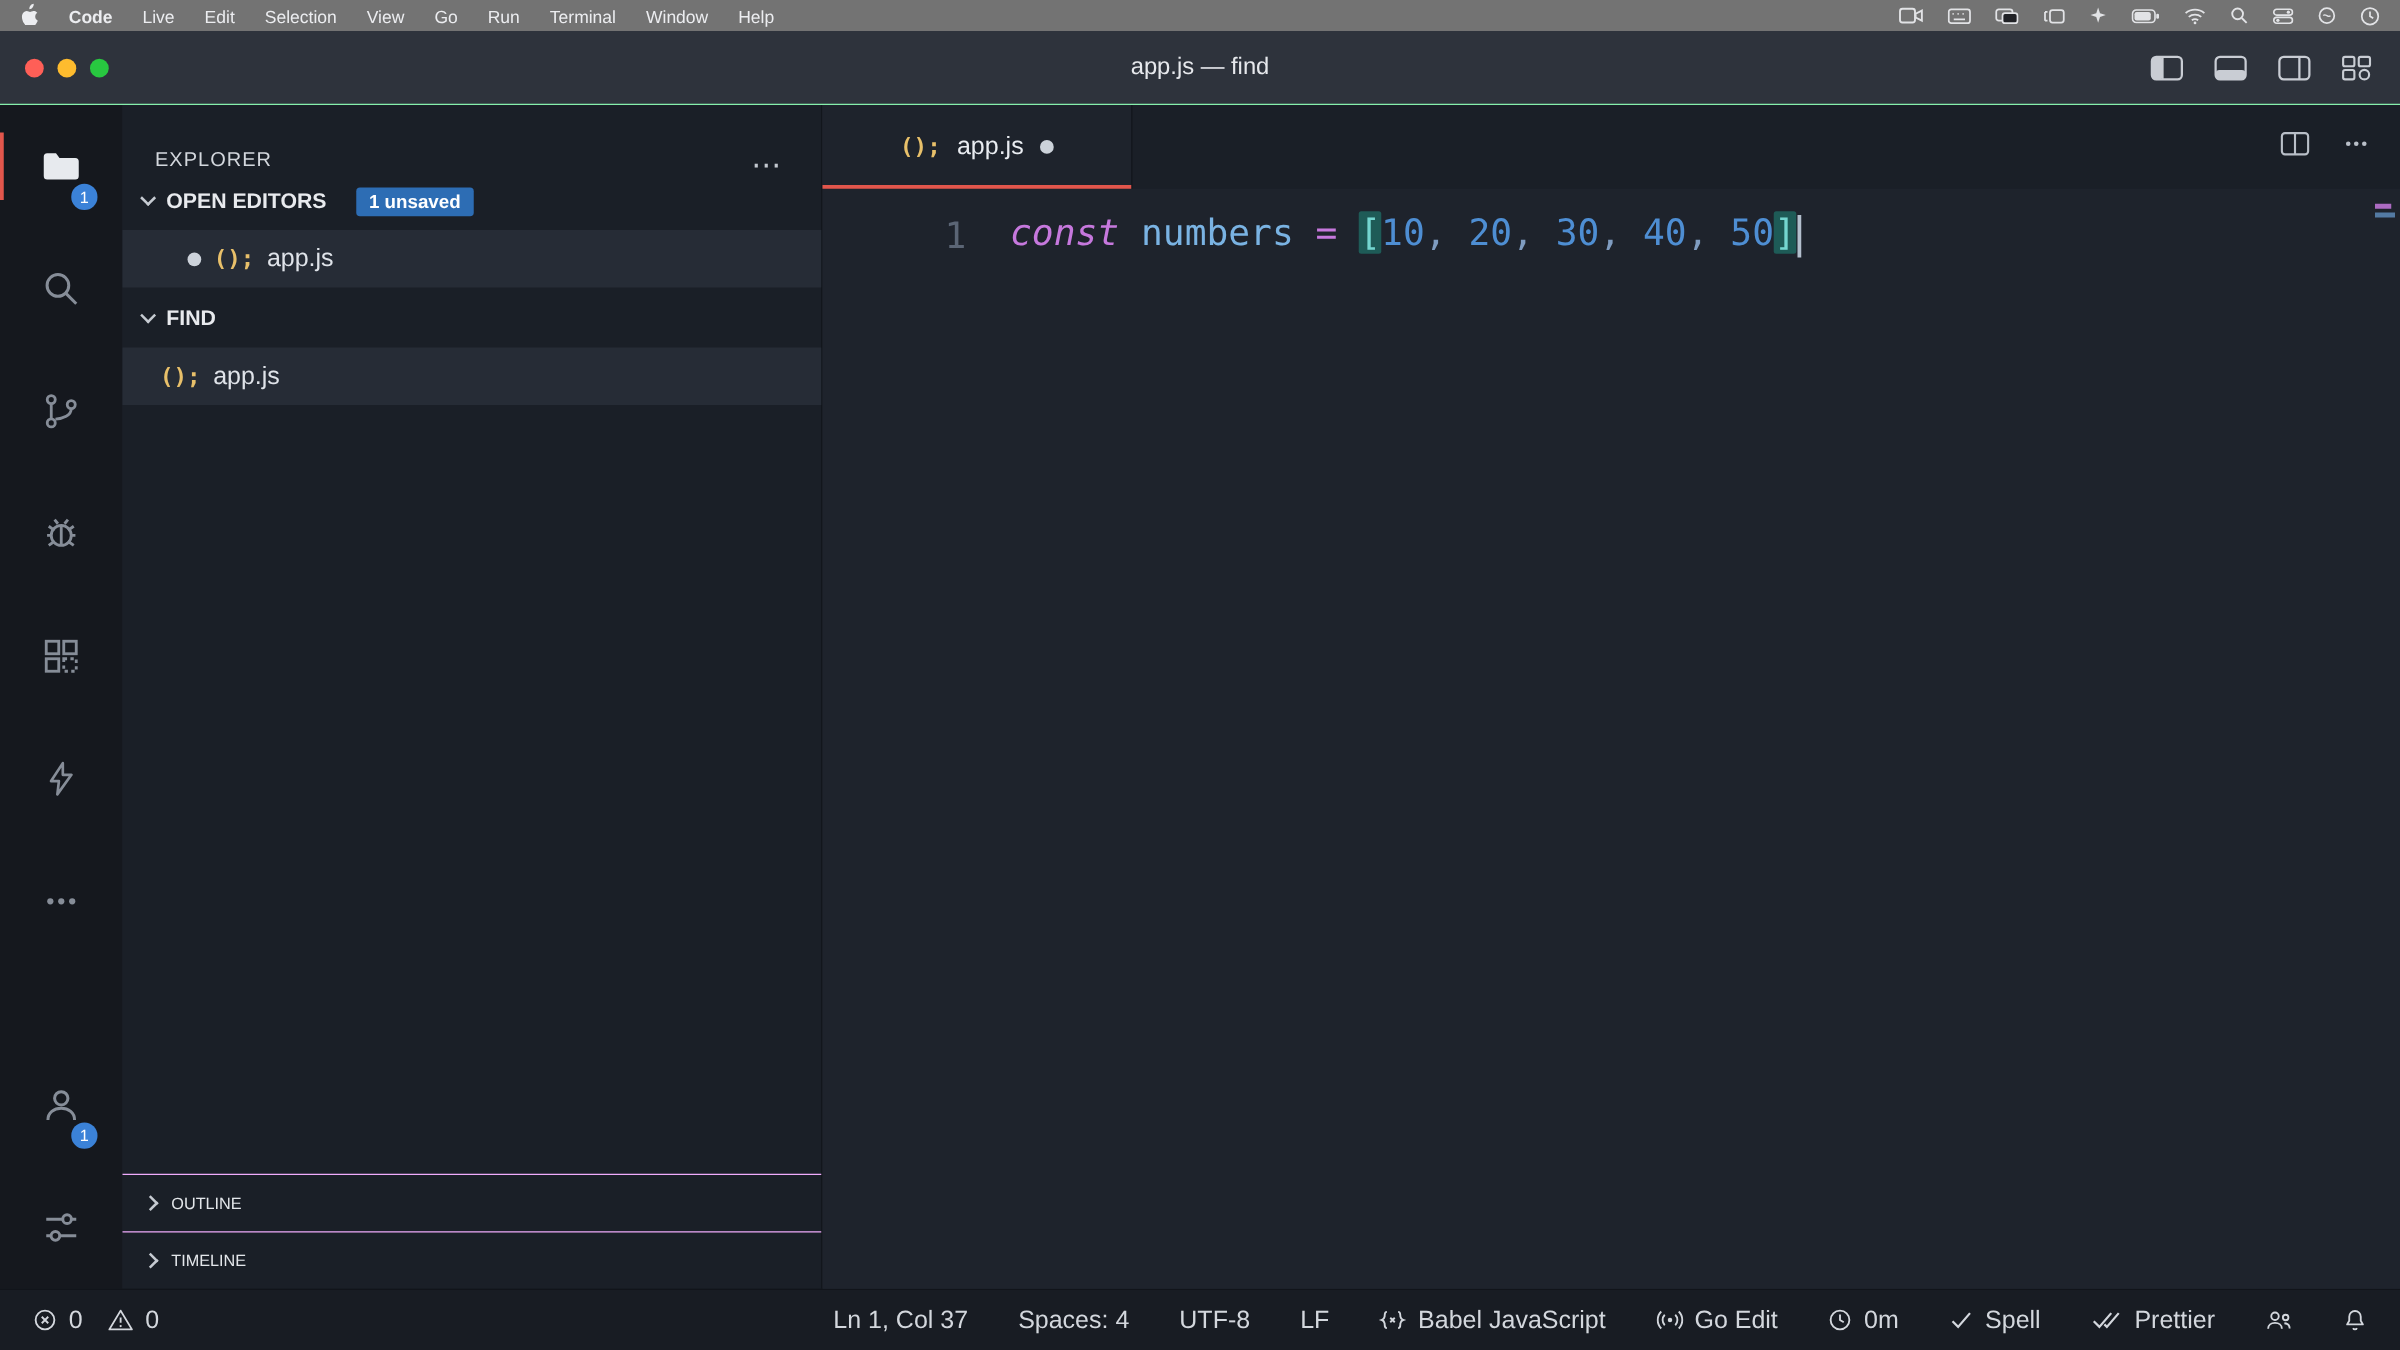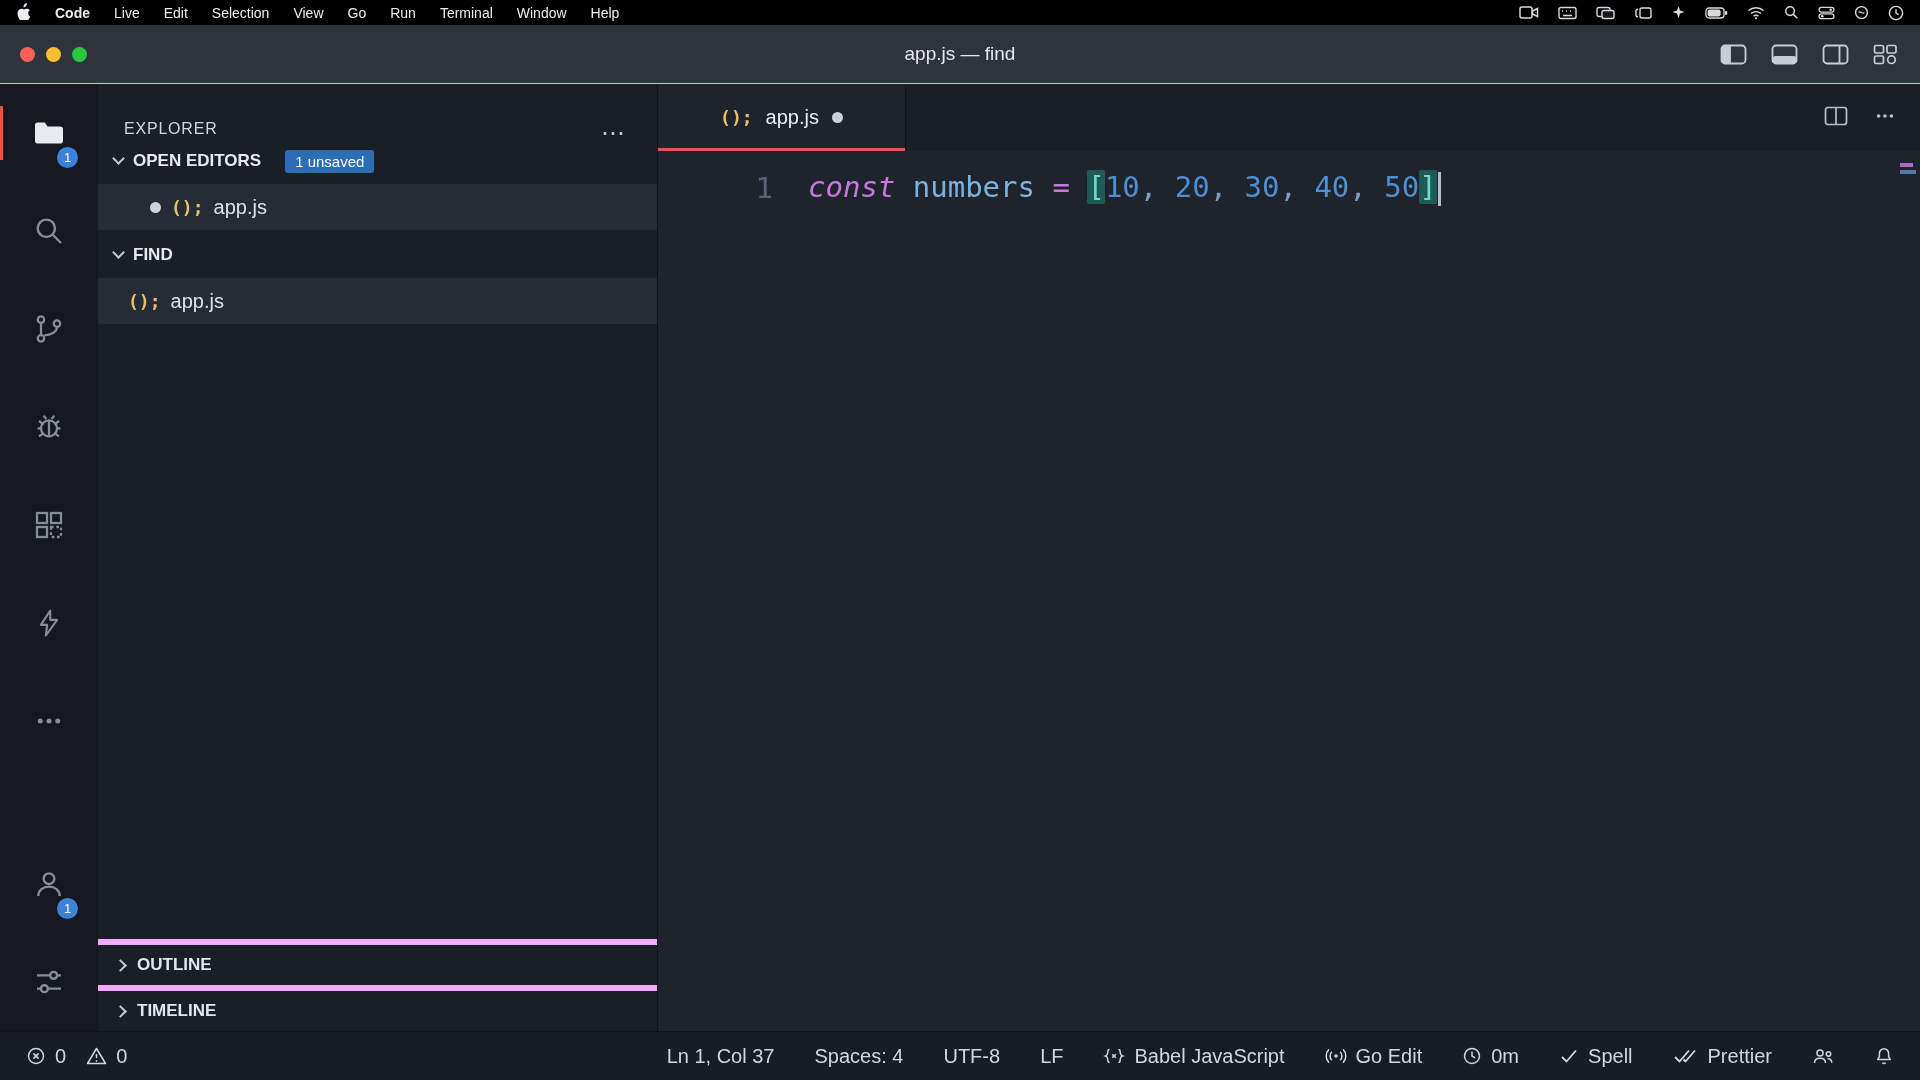--- a/index.html
+++ b/index.html
@@ -8,7 +8,7 @@
   .app { position:relative; width:1920px; height:1080px; display:flex; flex-direction:column; color:#d5d9df; }
 
   
-  .menubar { height:25px; background:#000000; display:flex; align-items:center; padding:0 16px; gap:24px;
+  .menubar { height:25px; background:#737373; display:flex; align-items:center; padding:0 16px; gap:24px;
     font-size:14px; color:#ecedf0; flex:0 0 auto; }
   .menubar .mi { cursor:default; }
   .menubar .mi.first { font-weight:700; }

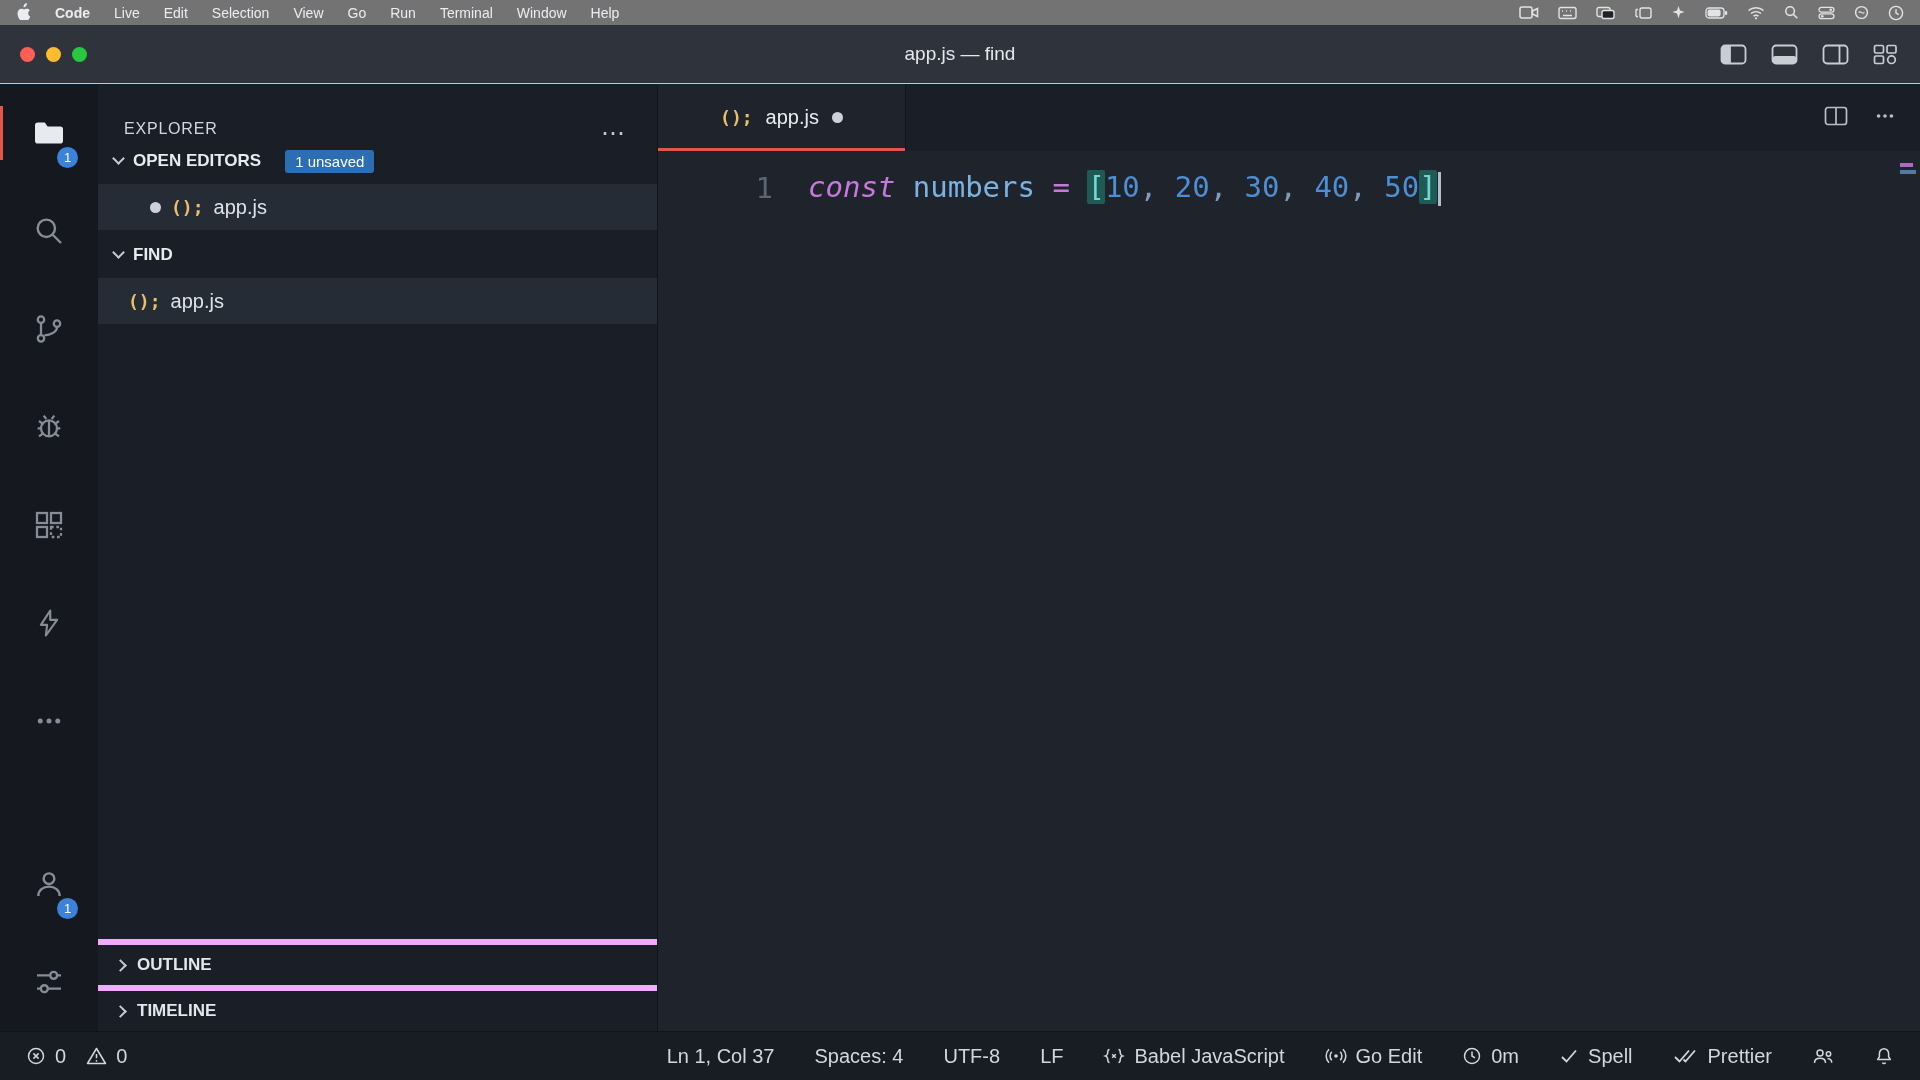--- a/index.html
+++ b/index.html
@@ -46,7 +46,7 @@
   .chev { display:inline-block; width:9px; height:9px; border-right:2px solid #c6cbd2; border-bottom:2px solid #c6cbd2;
     transform:rotate(45deg); margin-top:-5px; flex:0 0 auto; }
   .chev.right { transform:rotate(-45deg); margin-top:0; }
-  .unsaved-badge { background:#2d6db4; color:#fff; font-size:15px; font-weight:400; padding:3px 10px; border-radius:3px; margin-left:14px; }
+  .unsaved-badge { background:#2d6db4; color:#fff; font-size:15px; font-weight:700; padding:3px 10px; border-radius:3px; margin-left:14px; }
   .file-row { gap:10px; font-size:20px; color:#dfe3e9; }
   .file-row.selected { background:#262c36; }
   .dirty-dot { width:11px; height:11px; border-radius:50%; background:#ccd2da; flex:0 0 auto; }

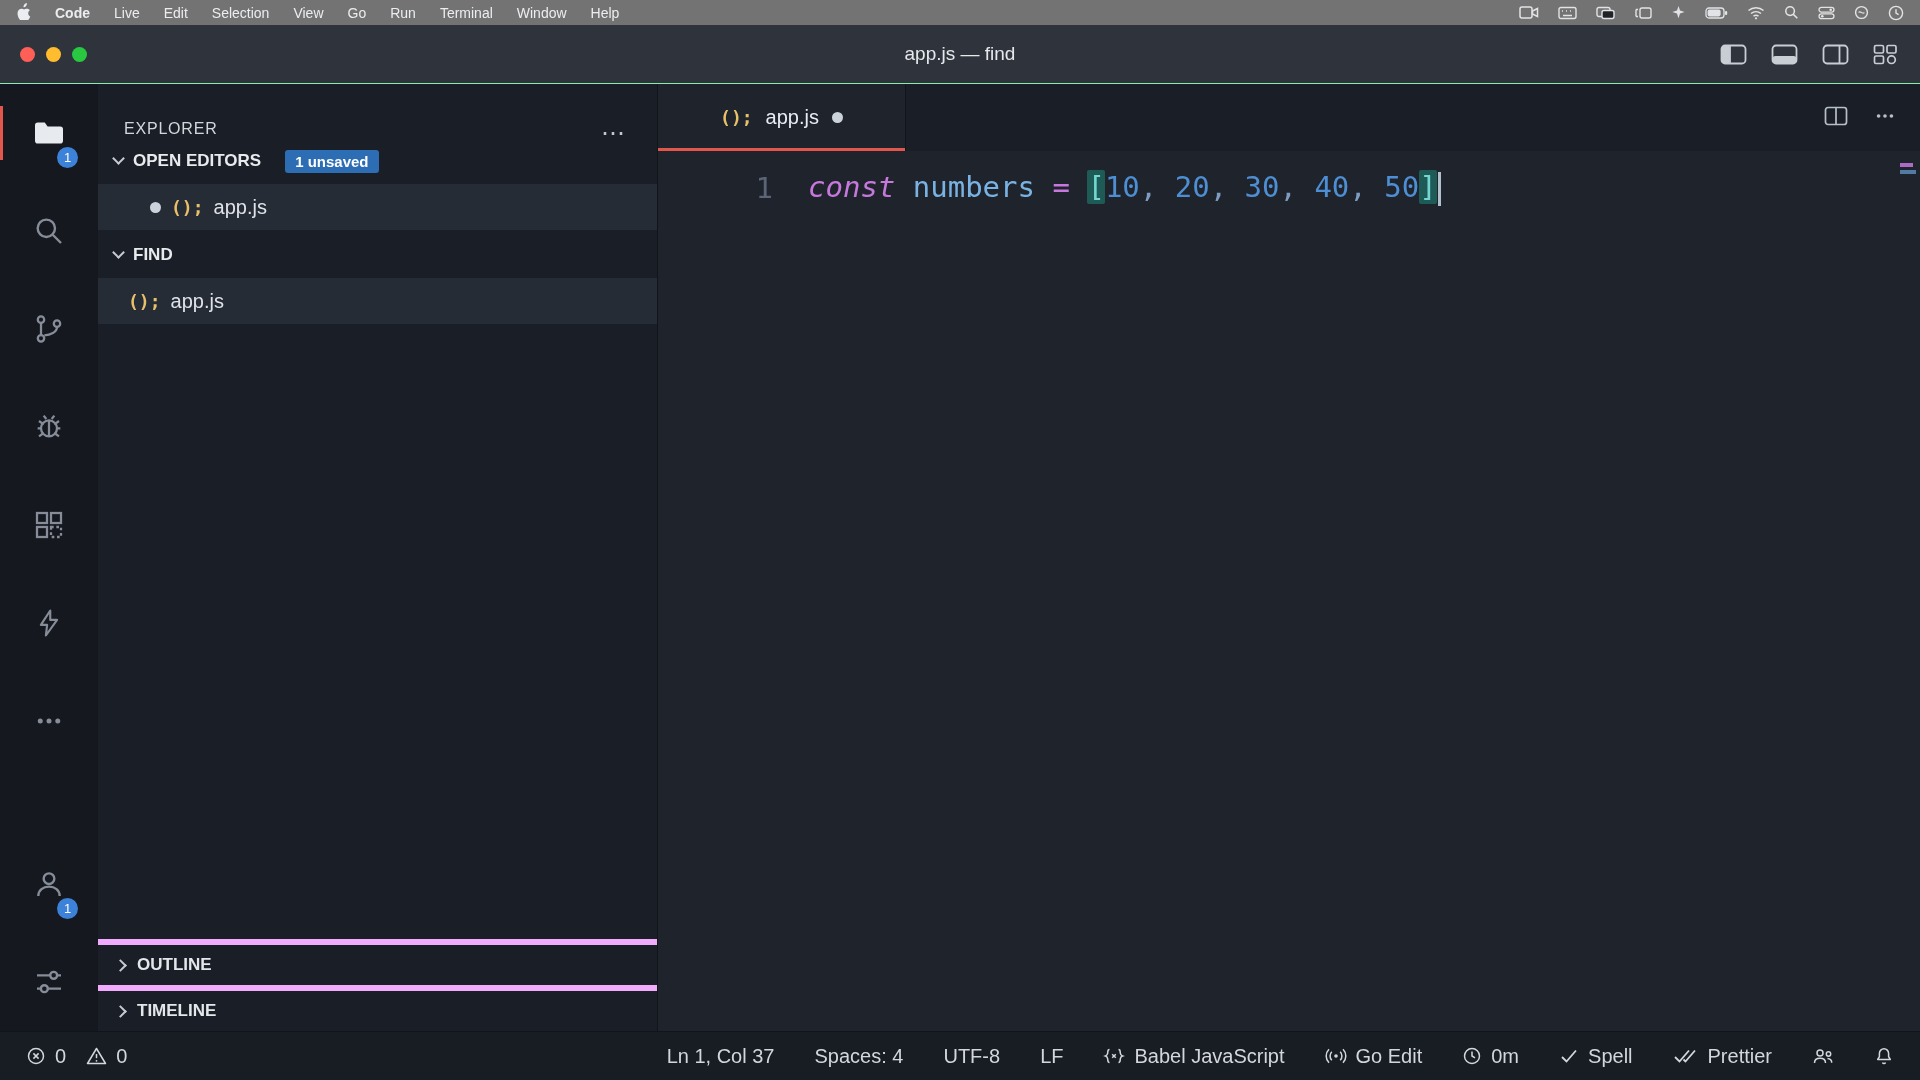--- a/index.html
+++ b/index.html
@@ -52,7 +52,7 @@
   .dirty-dot { width:11px; height:11px; border-radius:50%; background:#ccd2da; flex:0 0 auto; }
   .js-icon { color:#e8c06a; font-family:"DejaVu Sans Mono", monospace; font-weight:700; font-size:18px; }
   .sb-bottom { margin-top:auto; }
-  .sb-bottom .row { border-top:6px solid #f0abfc; font-weight:700; font-size:17px; color:#e3e6ea; gap:12px; padding-left:18px; }
+  .sb-bottom .row { border-top:1px solid #f0abfc; font-weight:400; font-size:13px; color:#e3e6ea; gap:12px; padding-left:18px; }
 
   
   .editor { flex:1; display:flex; flex-direction:column; position:relative; background:#1e232c; }

